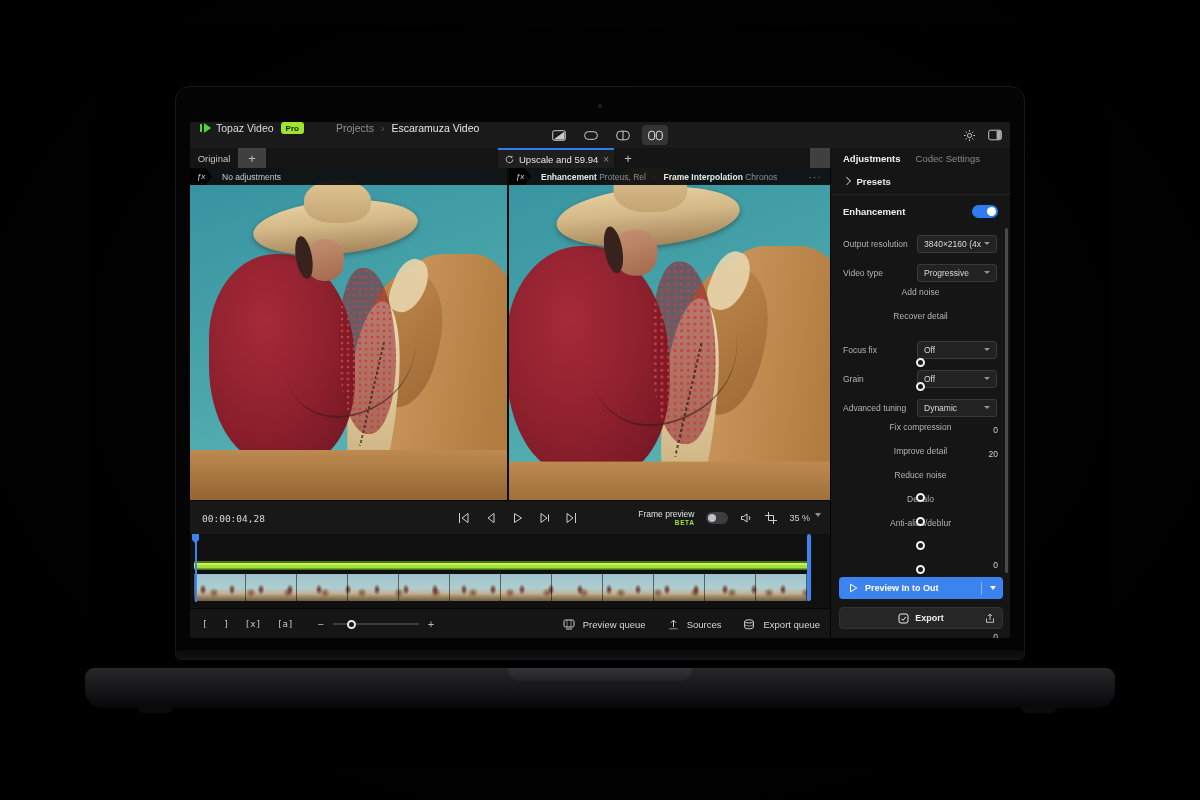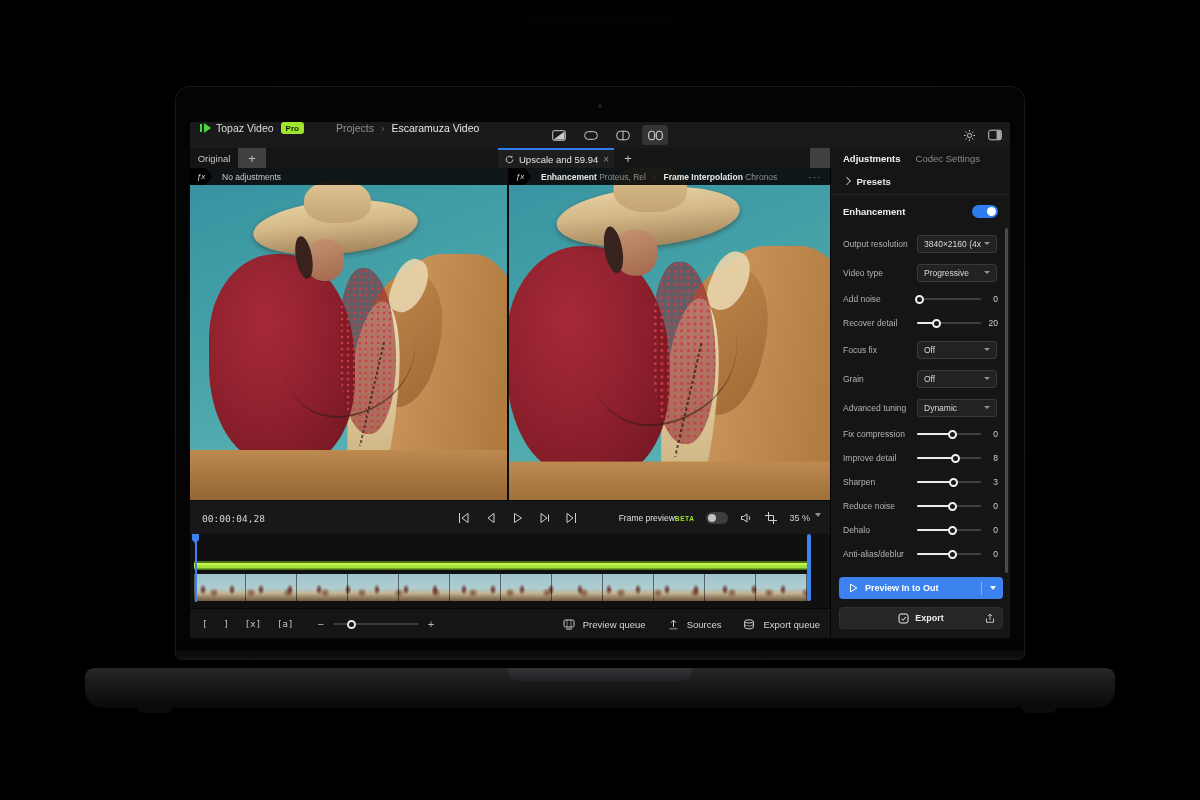--- a/index.html
+++ b/index.html
@@ -146,7 +146,7 @@
   .adj-rows{padding-top:2px;}
   .adj-row{display:flex;align-items:center;padding:0 12px;}
   .adj-row.sel{height:29px;}
-  .adj-row.sld{height:24px;}
+  .adj-row.sld{height:24px;flex-direction:column;}
   .adj-label{flex:0 0 74px;font-size:8.5px;color:#b3b3b3;white-space:nowrap;}
   .mini-select{flex:0 0 80px;height:18px;background:#222223;border:1px solid #3a3a3b;border-radius:3px;
     display:flex;align-items:center;justify-content:space-between;padding:0 6px;box-sizing:border-box;}

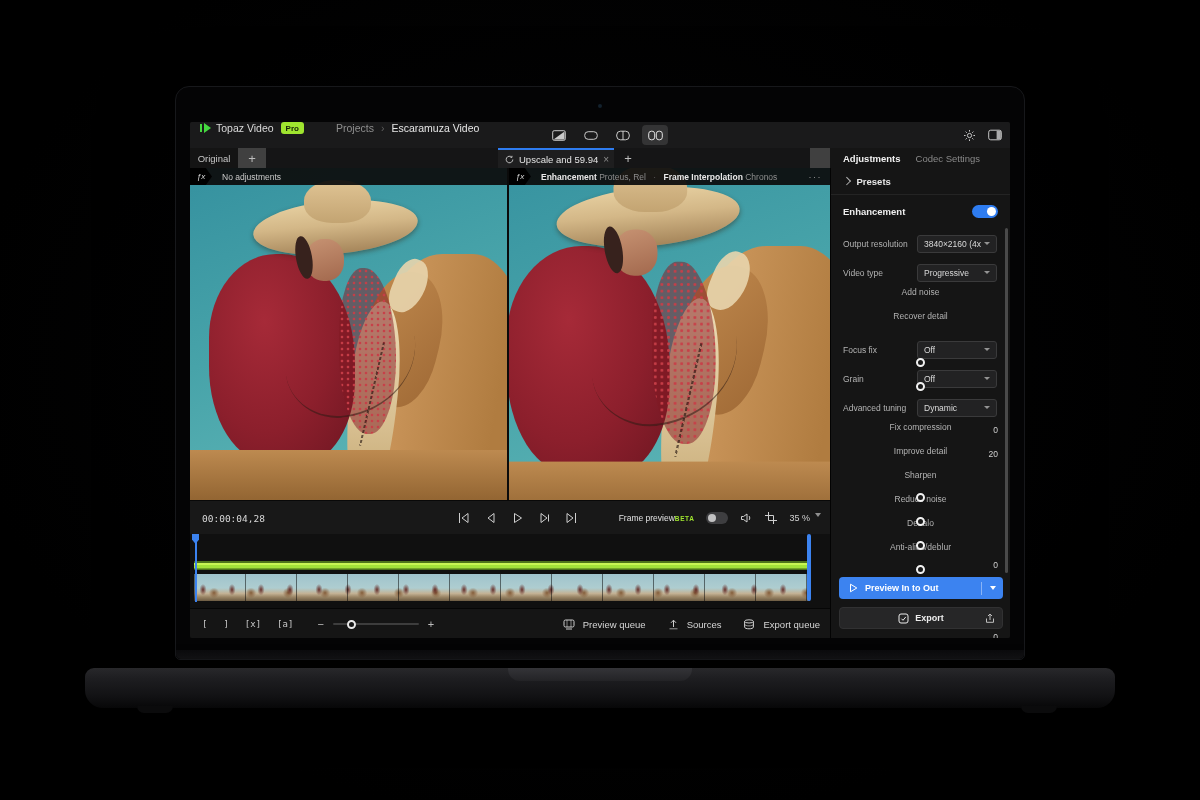--- a/index.html
+++ b/index.html
@@ -506,14 +506,6 @@
                 <span class="adj-value">8</span>
               </div>
               <div class="adj-row sld">
-                <span class="adj-label">Sharpen</span>
-                <div class="mini-slider">
-                  <div class="msl-fill" style="width: 57%;"></div>
-                  <div class="msl-thumb" style="left: 57%;"></div>
-                </div>
-                <span class="adj-value">3</span>
-              </div>
-              <div class="adj-row sld">
                 <span class="adj-label">Reduce noise</span>
                 <div class="mini-slider">
                   <div class="msl-fill" style="width: 55%;"></div>

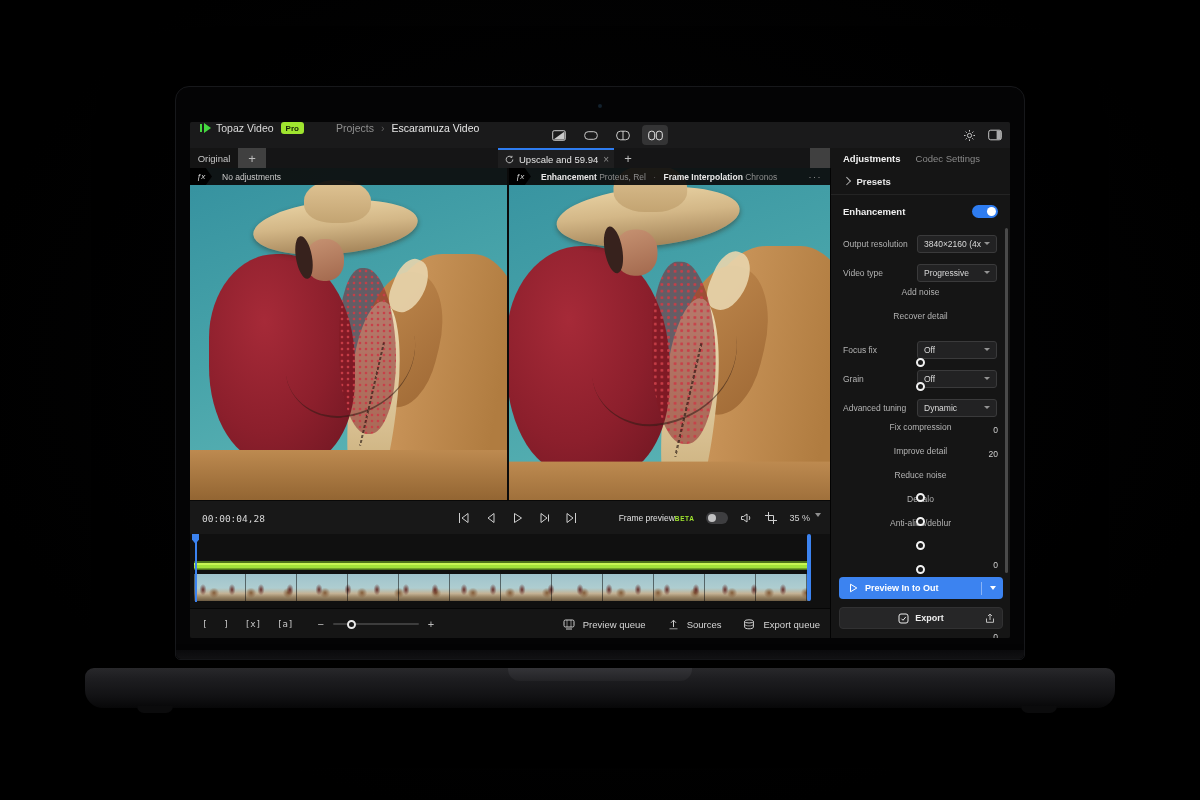--- a/index.html
+++ b/index.html
@@ -93,7 +93,7 @@
   .controls{position:absolute;left:266px;display:flex;gap:13px;align-items:center;}
   .ctl{width:14px;height:13px;display:flex;align-items:center;justify-content:center;}
   .right-cluster{position:absolute;right:9px;display:flex;align-items:center;gap:12px;}
-  .fp{display:flex;flex-direction:row;align-items:flex-end;line-height:1;text-align:center;}
+  .fp{display:flex;flex-direction:column;align-items:flex-end;line-height:1;text-align:center;}
   .fp-label{font-size:8.5px;color:#e2e2e2;}
   .fp-beta{font-size:6.5px;color:#9fe42f;font-weight:700;letter-spacing:.6px;margin-top:2px;}
   .toggle-sm{width:22px;height:12px;border-radius:6px;background:#3e3e40;position:relative;}

